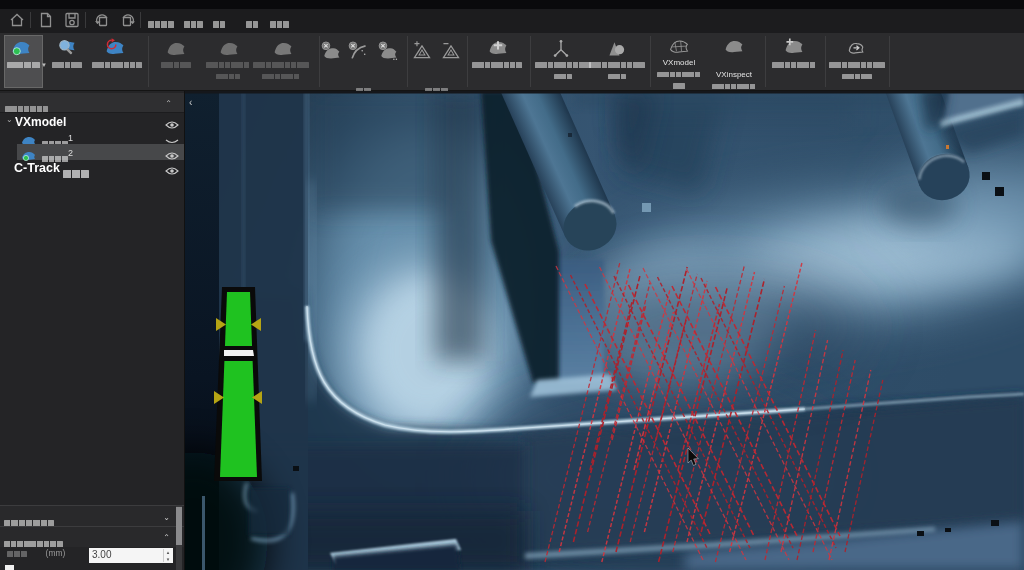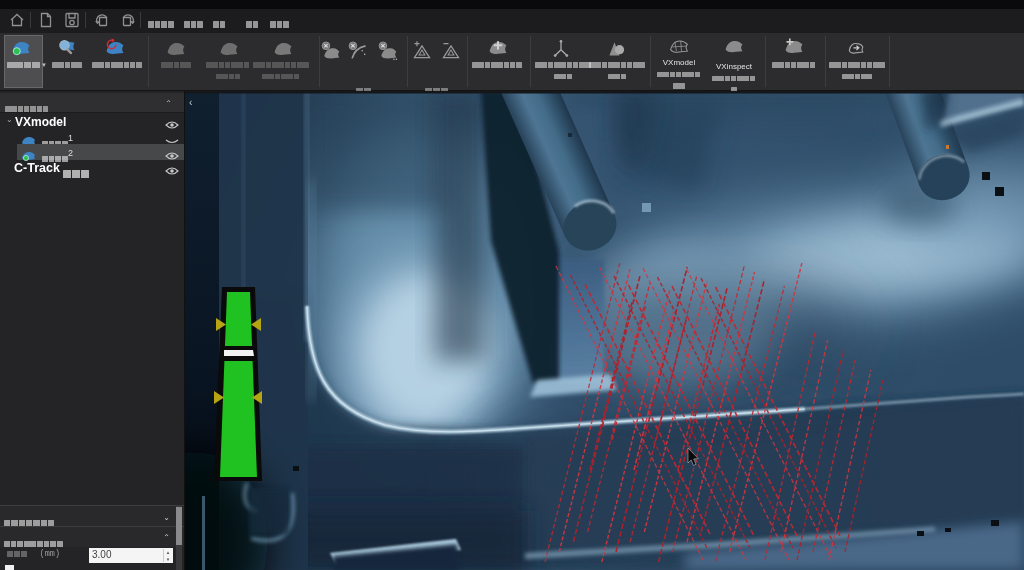--- a/index.html
+++ b/index.html
@@ -191,7 +191,7 @@
 <div class="ti" style="left:721px;top:4px;"><svg width="26" height="22">
         <path d="M3,14 C5,7 9,4 14,4 C18,4 21,6 23,8 C21,10 21,13 23,16 L13,17 C8,18 4,16 3,14 Z" fill="#8b8b8b"></path>
       </svg></div>
-<div class="tlab" style="left:706px;width:56px;top:28px;">
+<div class="tlab" style="left:706px;width:56px;top:36px;">
       <div>VXinspect</div>
       <div><span class="jt" style="width:43.4px;height:5.5px;background:repeating-linear-gradient(90deg,currentColor 0 5.6px,transparent 5.6px 6.3px);opacity:0.58;"></span></div>
       <div><span class="jt" style="width:5.6px;height:5.5px;background:repeating-linear-gradient(90deg,currentColor 0 5.6px,transparent 5.6px 6.3px);opacity:0.58;"></span></div>

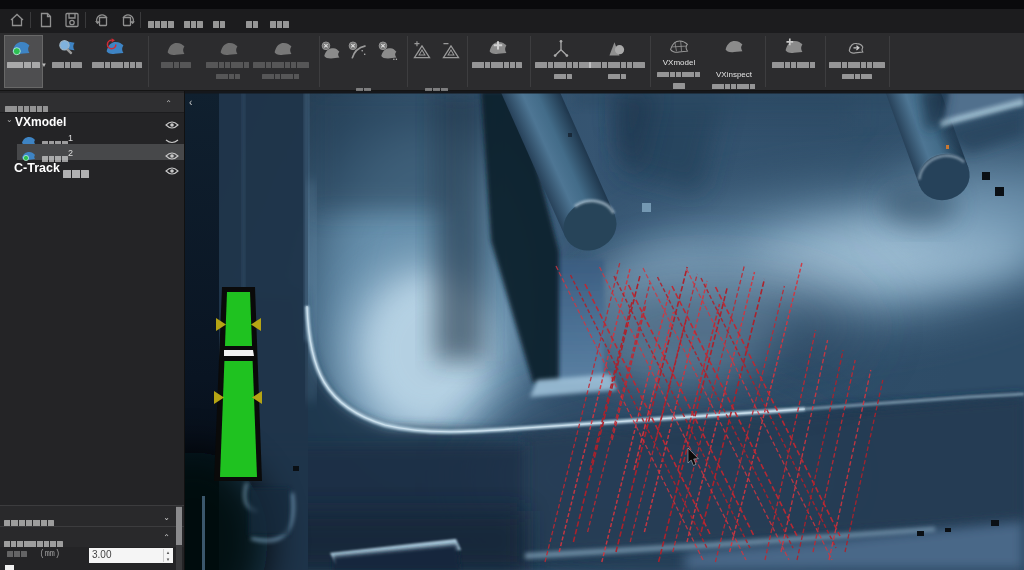--- a/index.html
+++ b/index.html
@@ -256,7 +256,7 @@
 
 <div class="bhead" style="top:414px;"><span class="jt" style="width:50.2px;height:6px;background:repeating-linear-gradient(90deg,currentColor 0 6.4px,transparent 6.4px 7.300000000000001px);opacity:0.62;"></span><span class="chev2">⌄</span></div>
 <div class="bhead" style="top:435px;"><span class="jt" style="width:58.6px;height:6px;background:repeating-linear-gradient(90deg,currentColor 0 5.8px,transparent 5.8px 6.6px);opacity:0.62;"></span><span class="chev2" style="top:6px;">⌃</span></div>
-<div style="position:absolute;top:457px;left:7px;color:#999;font-size:8.5px;"><span class="jt" style="width:19.6px;height:6.5px;background:repeating-linear-gradient(90deg,currentColor 0 6px,transparent 6px 6.8px);opacity:0.55;"></span><span style="margin-left:13px;font-family:Liberation Mono, monospace;">(mm)</span></div>
+<div style="position:absolute;top:457px;left:7px;color:#999;font-size:8.5px;"><span class="jt" style="width:19.6px;height:6.5px;background:repeating-linear-gradient(90deg,currentColor 0 6px,transparent 6px 6.8px);opacity:0.55;"></span><span style="margin-left:19px;">(mm)</span></div>
 <div class="inp">3.00<span class="spin">▴<br>▾</span></div>
 <div style="position:absolute;top:474px;left:5px;width:9px;height:9px;background:#f0f0f0;"></div>
 <div style="position:absolute;top:475px;left:20px;color:#aaa;"></div>

